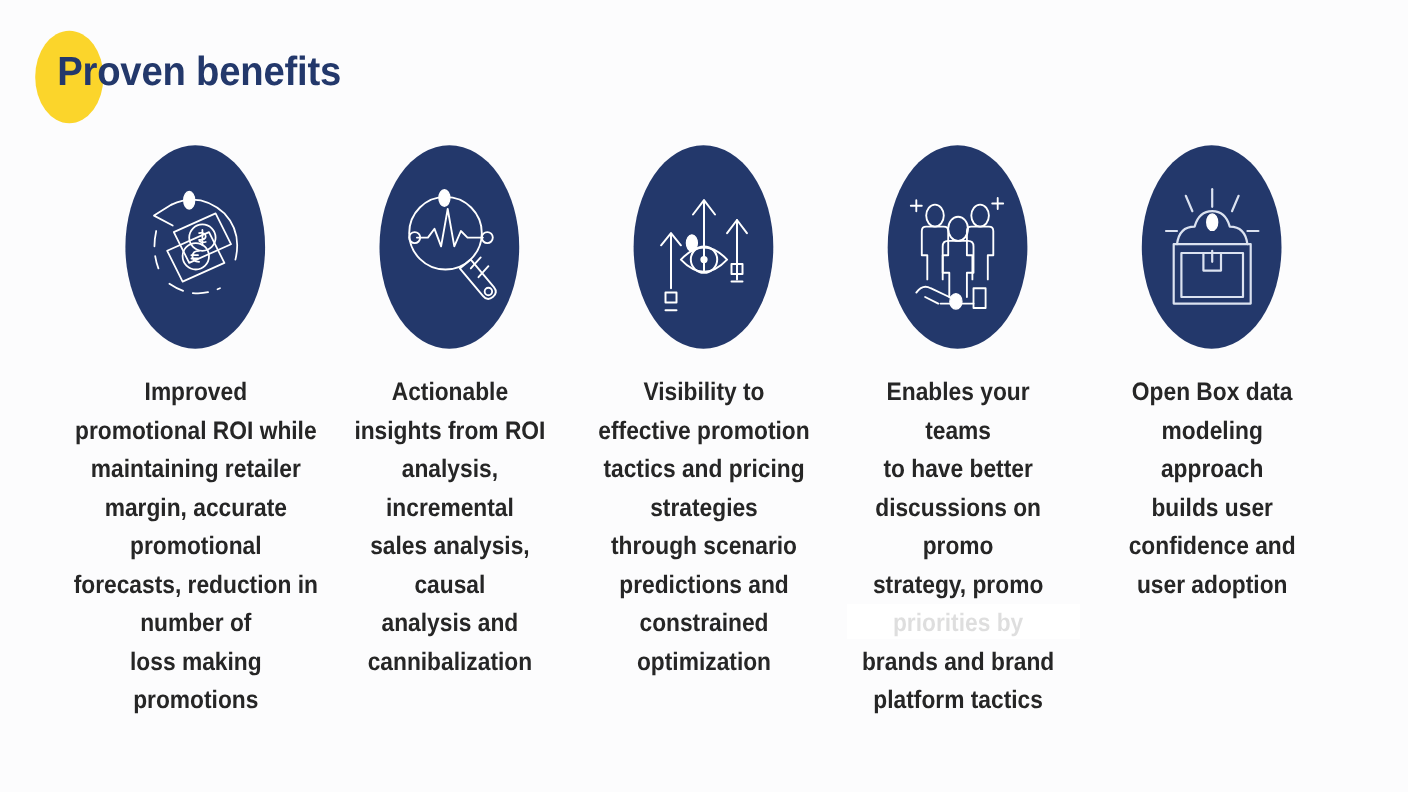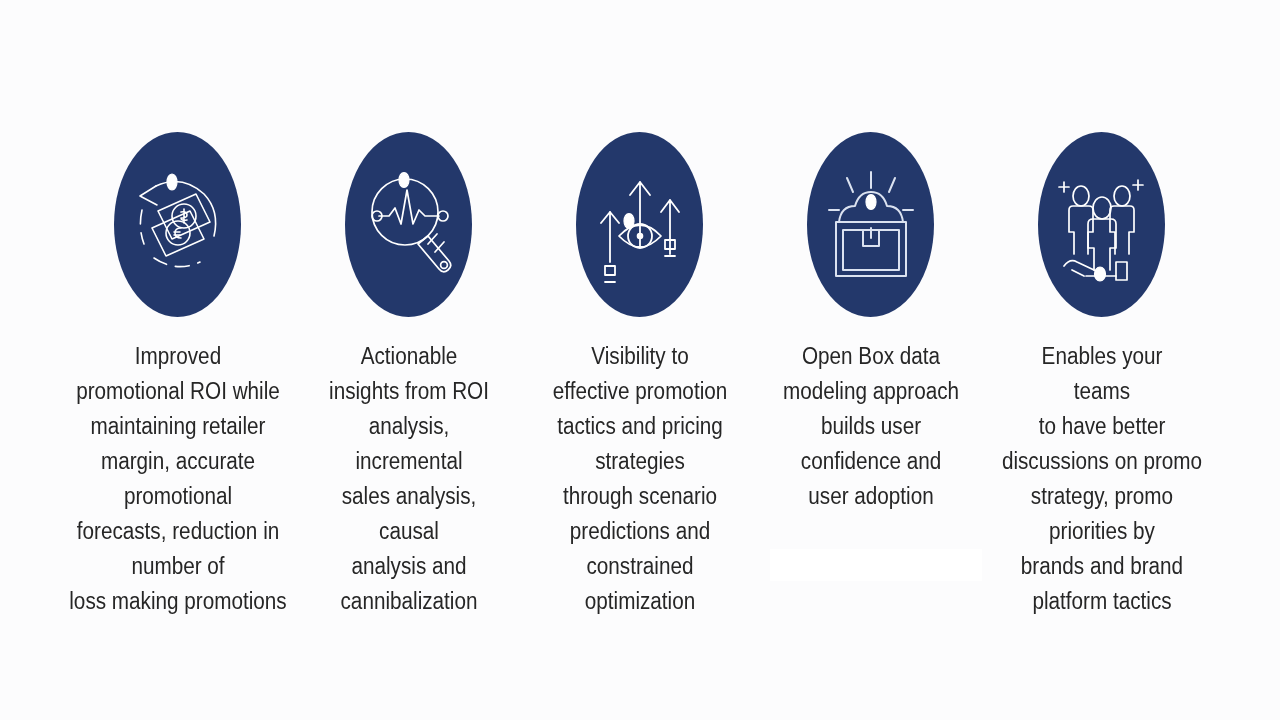--- a/index.html
+++ b/index.html
@@ -119,6 +119,10 @@
 
 <div id="slide">
 
+  <div class="title-area">
+    <div class="title-blob"></div>
+    <div class="title-text">Proven benefits</div>
+  </div>
 
   <div class="columns">
 

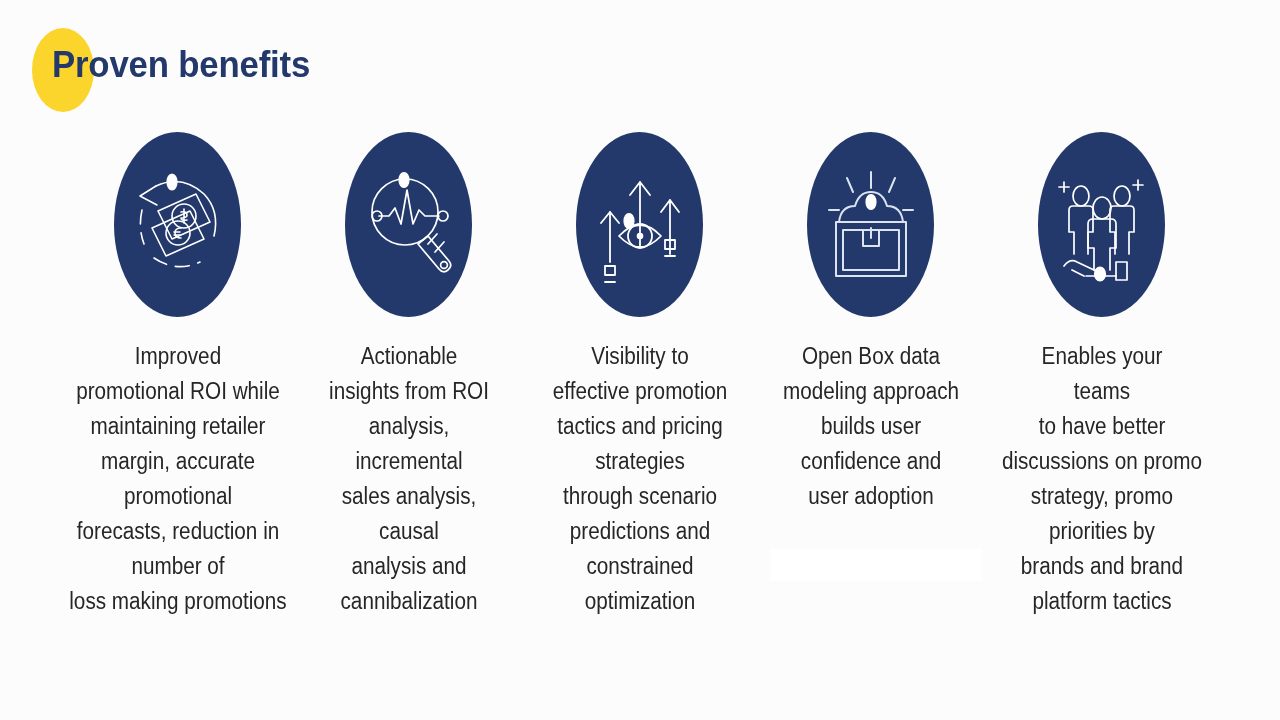--- a/index.html
+++ b/index.html
@@ -62,6 +62,7 @@
     display: flex;
     flex-direction: row;
     align-items: flex-start;
+    font-weight: bold;
   }
   .column {
     width: 231px;

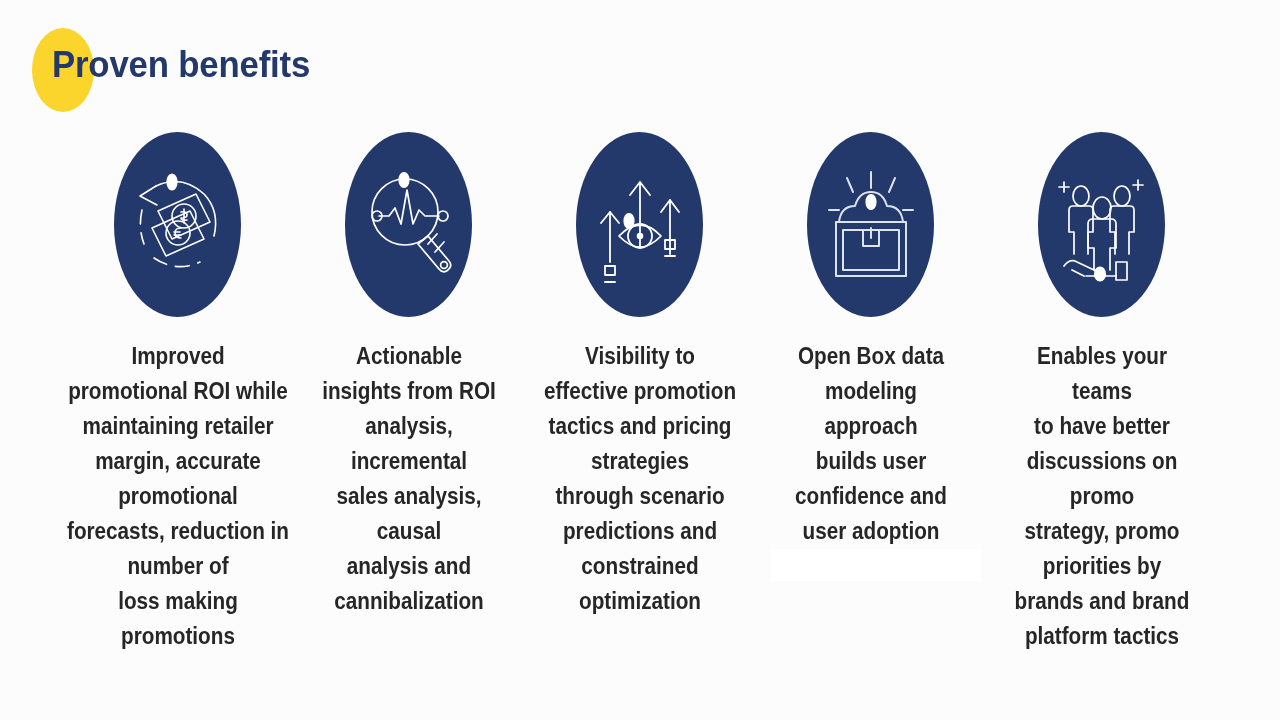--- a/index.html
+++ b/index.html
@@ -206,31 +206,6 @@
 predictions and
 constrained
 optimization</div>
-    </div>
-
-    <div class="column col-4">
-      <div class="badge">
-        <svg width="104" height="118" viewBox="0 0 104 118" fill="none">
-          <g stroke="#dbe2f0" stroke-width="2" fill="none" stroke-linecap="round" stroke-linejoin="round">
-            <path d="M28 12 L34 26"></path>
-            <path d="M52 6 L52 22"></path>
-            <path d="M76 12 L70 26"></path>
-            <path d="M10 44 L20 44"></path>
-            <path d="M94 44 L84 44"></path>
-            <path d="M20 56 Q22 40 36 40 Q40 26 52 26 Q64 26 68 40 Q82 40 84 56"></path>
-            <rect x="17" y="56" width="70" height="54"></rect>
-            <rect x="24" y="64" width="56" height="40"></rect>
-            <path d="M44 64 L44 80 L60 80 L60 64"></path>
-            <path d="M52 62 L52 72"></path>
-          </g>
-          <ellipse cx="52" cy="36" rx="5" ry="7.5" fill="#ffffff" stroke="#ffffff" stroke-width="1.2"></ellipse>
-        </svg>
-      </div>
-      <div class="caption">Open Box data
-modeling approach
-builds user
-confidence and
-user adoption</div>
     </div>
 
     <div class="column col-3">
@@ -263,6 +238,31 @@
 platform tactics</div>
     </div>
 
+    <div class="column col-4">
+      <div class="badge">
+        <svg width="104" height="118" viewBox="0 0 104 118" fill="none">
+          <g stroke="#dbe2f0" stroke-width="2" fill="none" stroke-linecap="round" stroke-linejoin="round">
+            <path d="M28 12 L34 26"></path>
+            <path d="M52 6 L52 22"></path>
+            <path d="M76 12 L70 26"></path>
+            <path d="M10 44 L20 44"></path>
+            <path d="M94 44 L84 44"></path>
+            <path d="M20 56 Q22 40 36 40 Q40 26 52 26 Q64 26 68 40 Q82 40 84 56"></path>
+            <rect x="17" y="56" width="70" height="54"></rect>
+            <rect x="24" y="64" width="56" height="40"></rect>
+            <path d="M44 64 L44 80 L60 80 L60 64"></path>
+            <path d="M52 62 L52 72"></path>
+          </g>
+          <ellipse cx="52" cy="36" rx="5" ry="7.5" fill="#ffffff" stroke="#ffffff" stroke-width="1.2"></ellipse>
+        </svg>
+      </div>
+      <div class="caption">Open Box data
+modeling approach
+builds user
+confidence and
+user adoption</div>
+    </div>
+
   </div>
 
   <div class="caption-highlight"></div>

